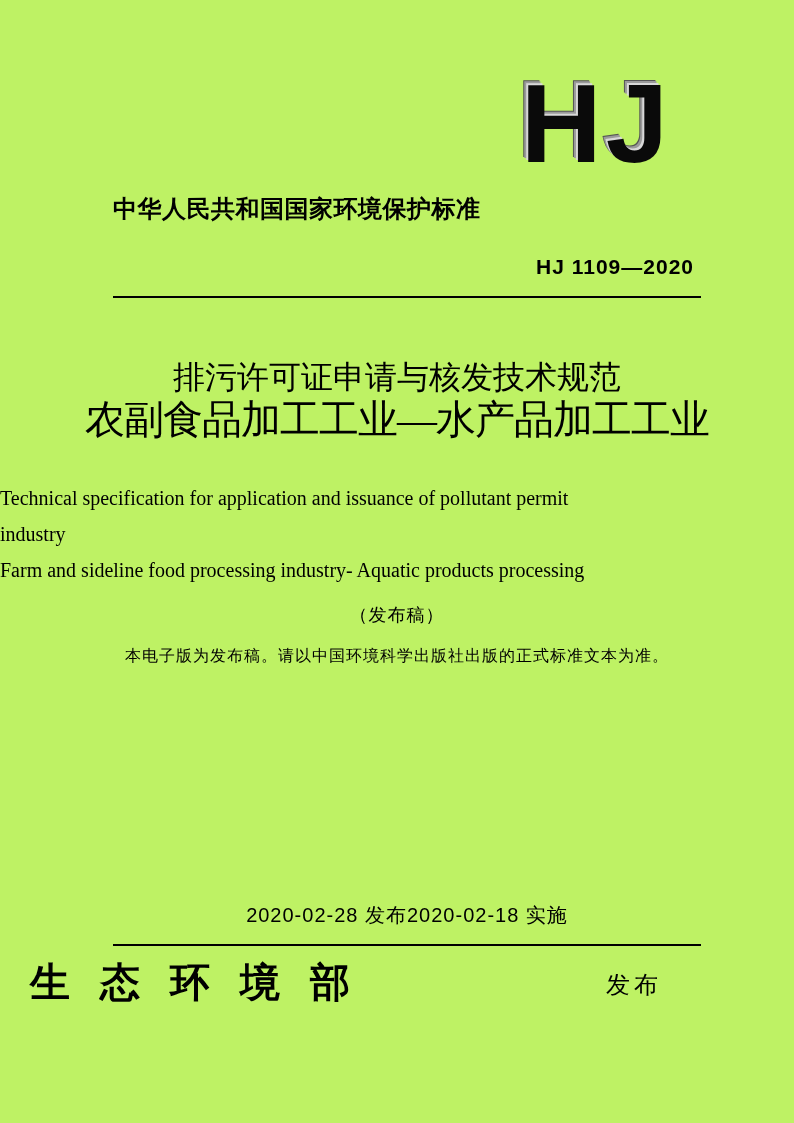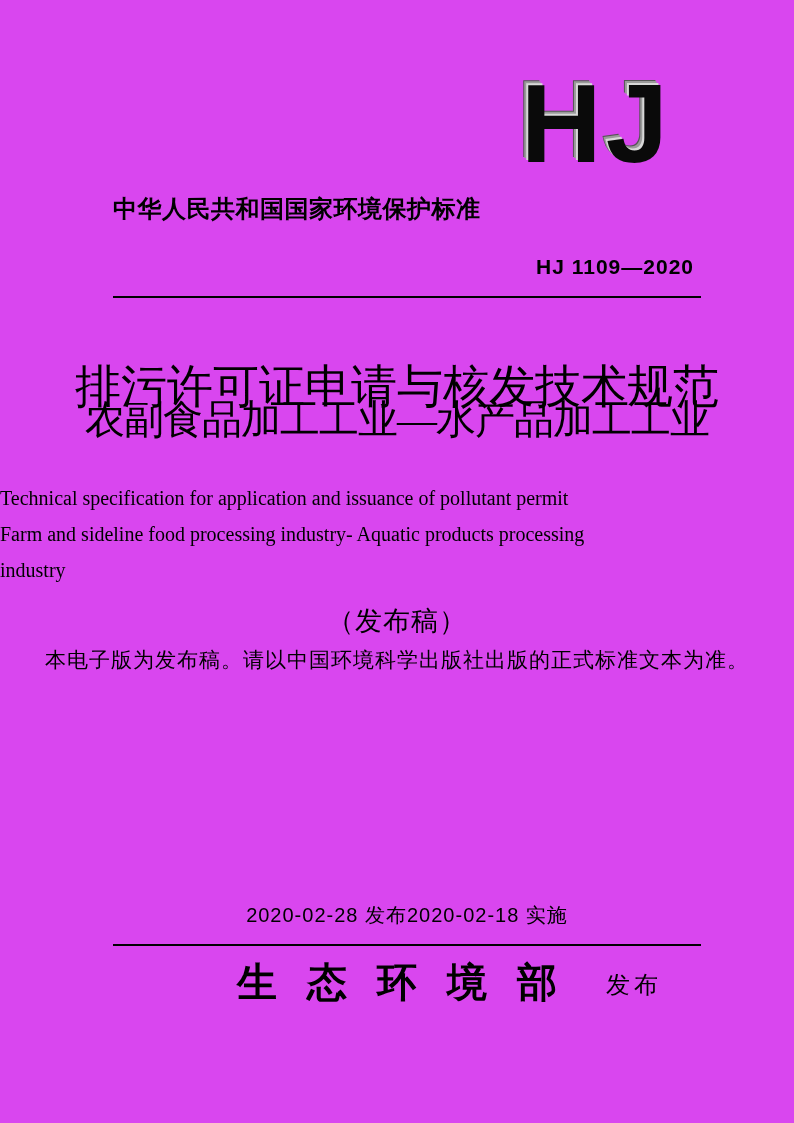--- a/index.html
+++ b/index.html
@@ -8,7 +8,7 @@
     width: 794px;
     height: 1123px;
     margin: 0 auto;
-    background: #d946ef;
+    background: #bef264;
     color: #000000;
     font-family: "Liberation Sans", sans-serif;
     overflow: hidden;

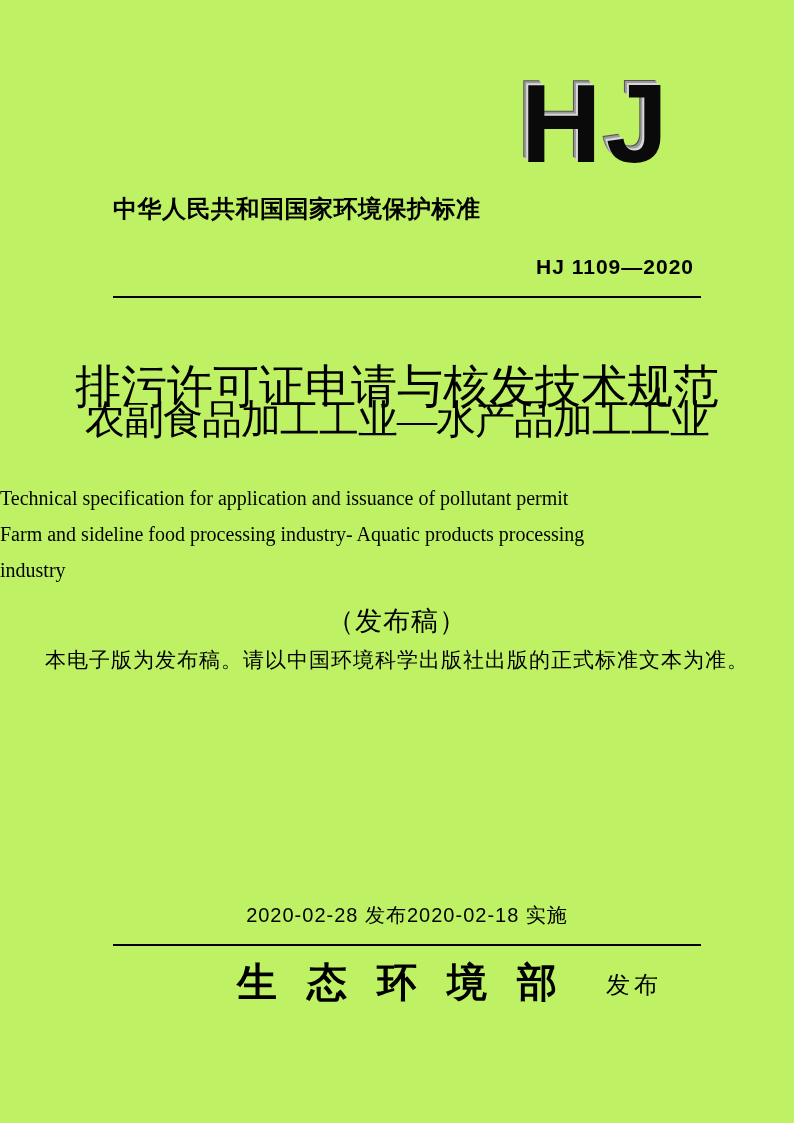--- a/index.html
+++ b/index.html
@@ -72,7 +72,7 @@
     left: 0;
     width: 100%;
     text-align: center;
-    font-size: 46px;
+    font-size: 32px;
     font-weight: 500;
     letter-spacing: 0px;
     font-family: "Liberation Serif", serif;

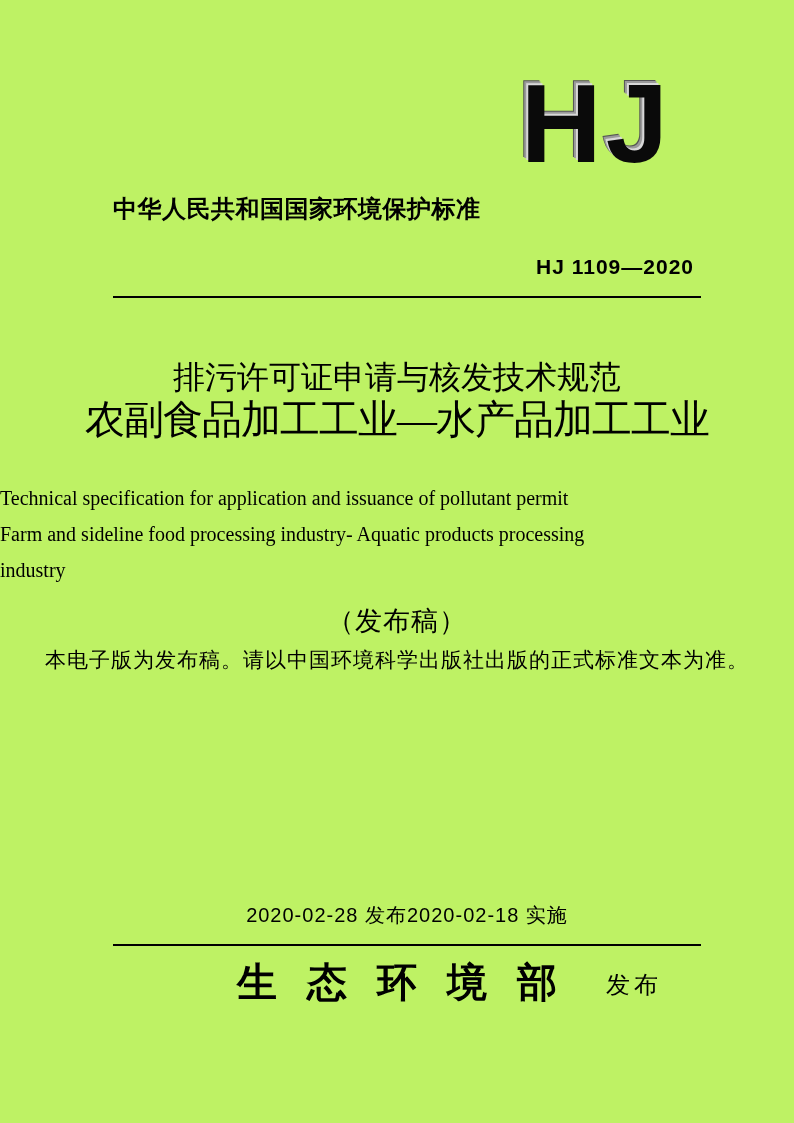--- a/index.html
+++ b/index.html
@@ -178,8 +178,8 @@
 
   <div class="title-en">
     <div>Technical specification for application and issuance of pollutant permit</div>
+    <div>industry</div>
     <div>Farm and sideline food processing industry- Aquatic products processing</div>
-    <div>industry</div>
   </div>
 
   <div class="draft-label">（发布稿）</div>

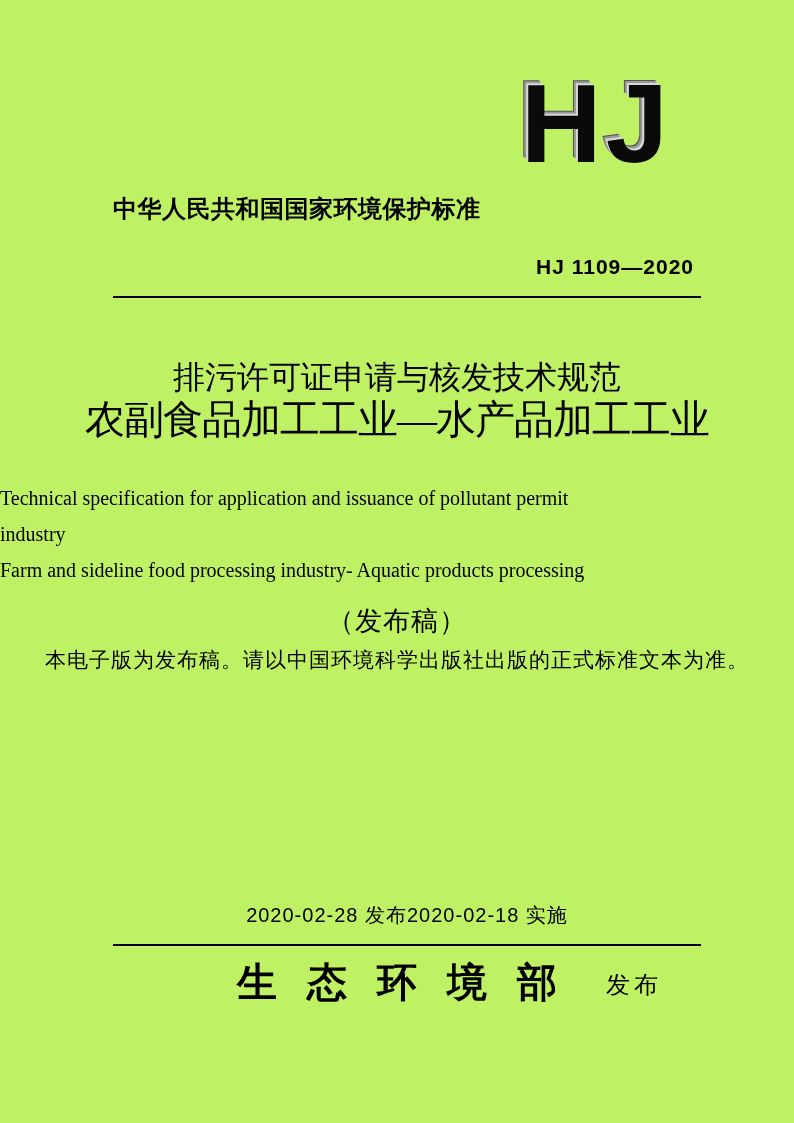--- a/index.html
+++ b/index.html
@@ -106,7 +106,7 @@
     left: 0;
     width: 100%;
     text-align: center;
-    font-size: 27px;
+    font-size: 18px;
     letter-spacing: 1px;
   }
 

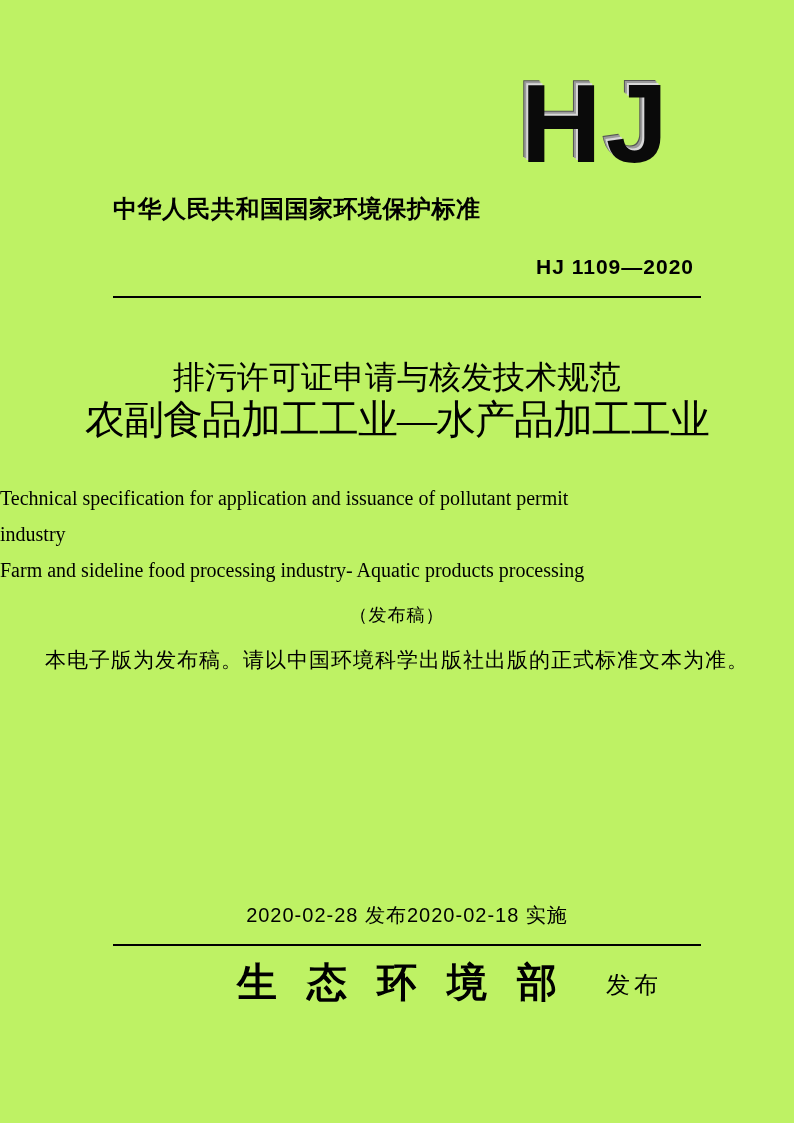--- a/index.html
+++ b/index.html
@@ -116,7 +116,7 @@
     left: 0;
     width: 100%;
     text-align: center;
-    font-size: 21px;
+    font-size: 16px;
     letter-spacing: 1px;
   }
 

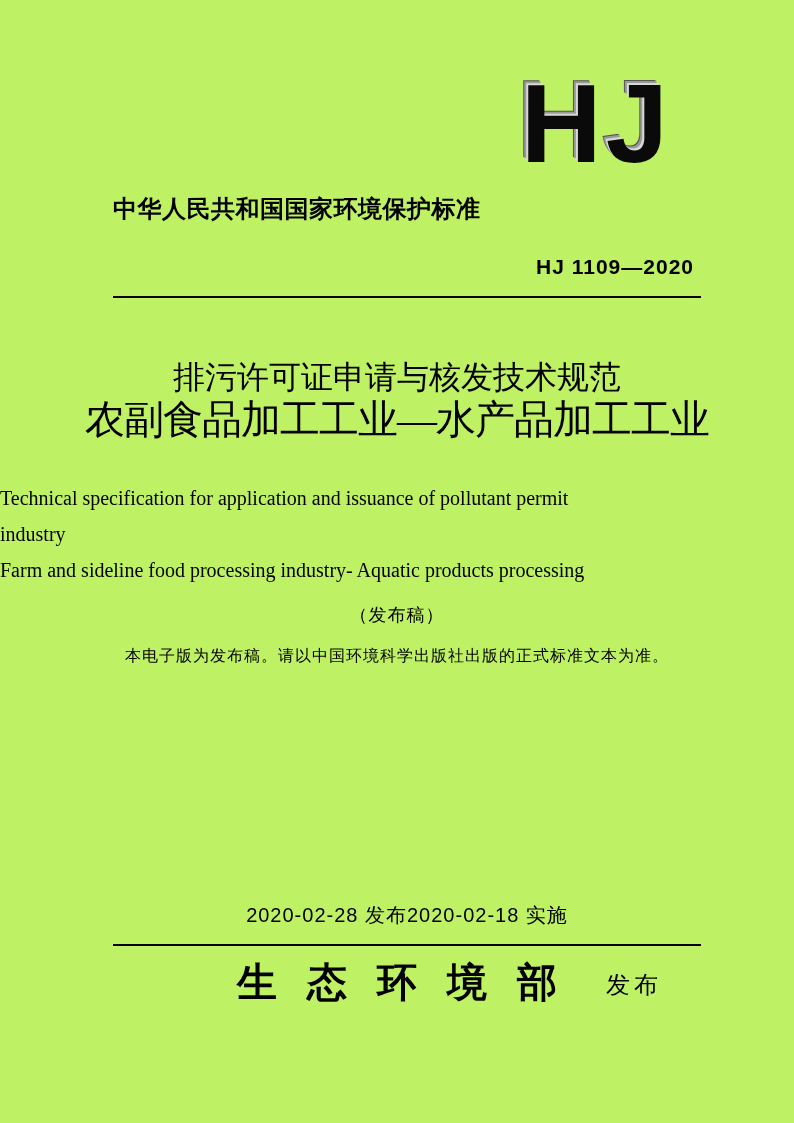--- a/index.html
+++ b/index.html
@@ -142,7 +142,6 @@
     position: absolute;
     left: 0;
     width: 100%;
-    text-align: center;
     font-size: 40px;
     font-weight: bold;
     letter-spacing: 30px;

